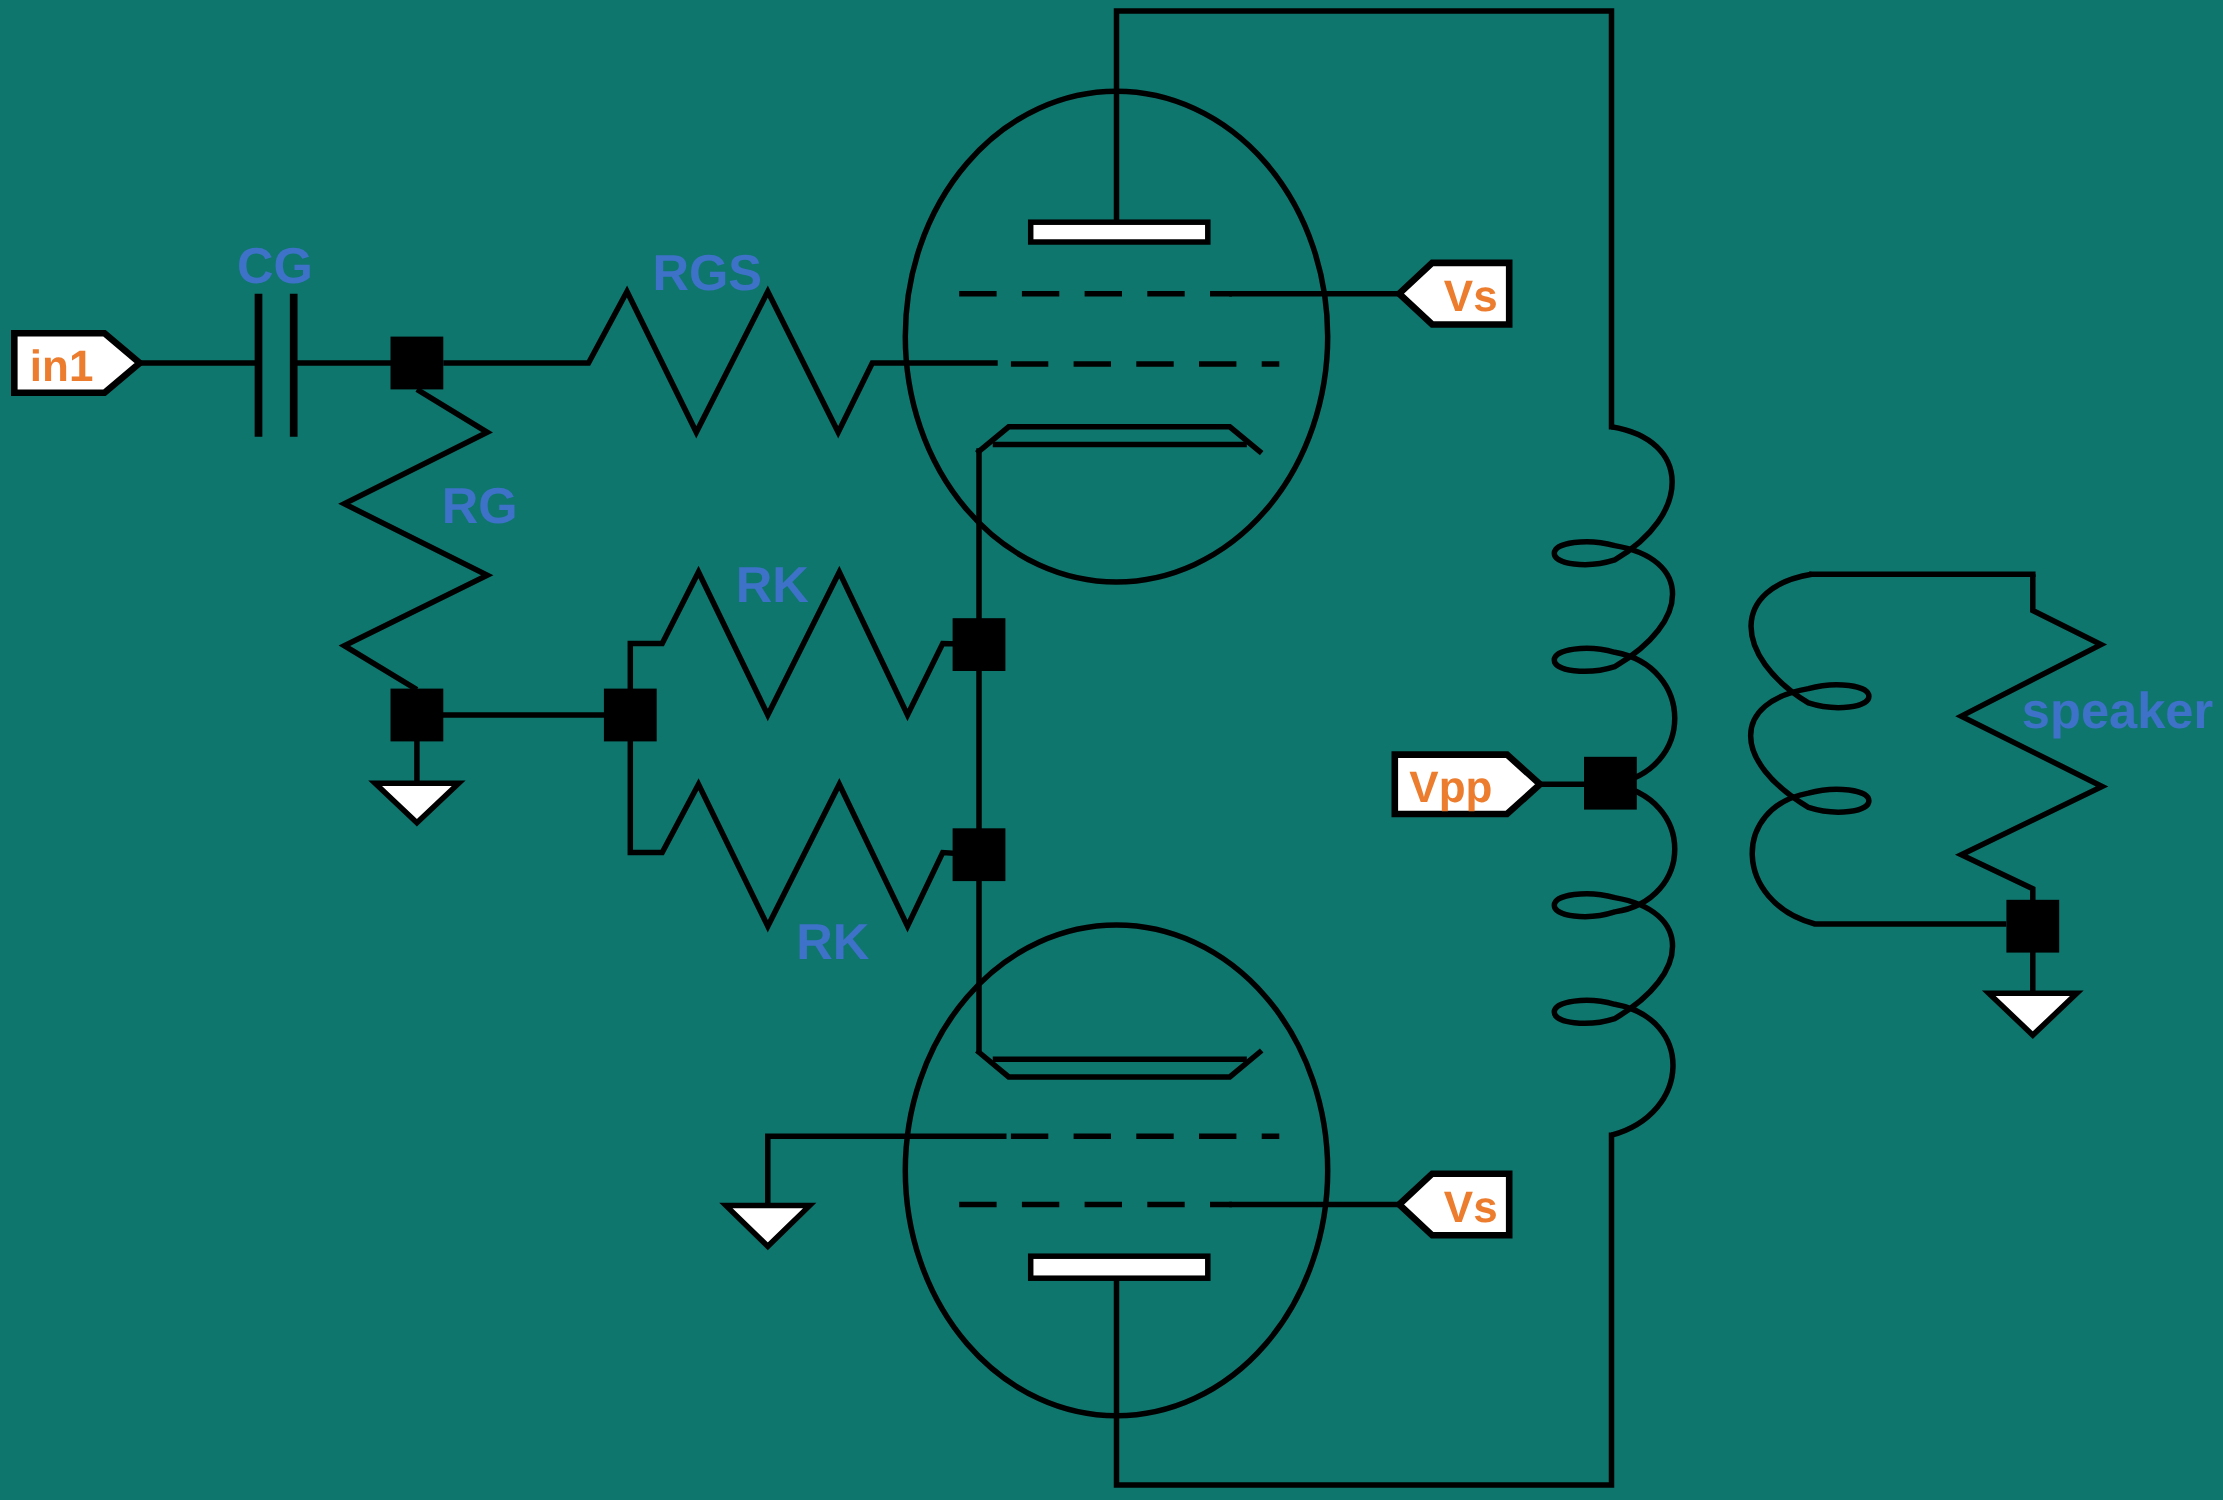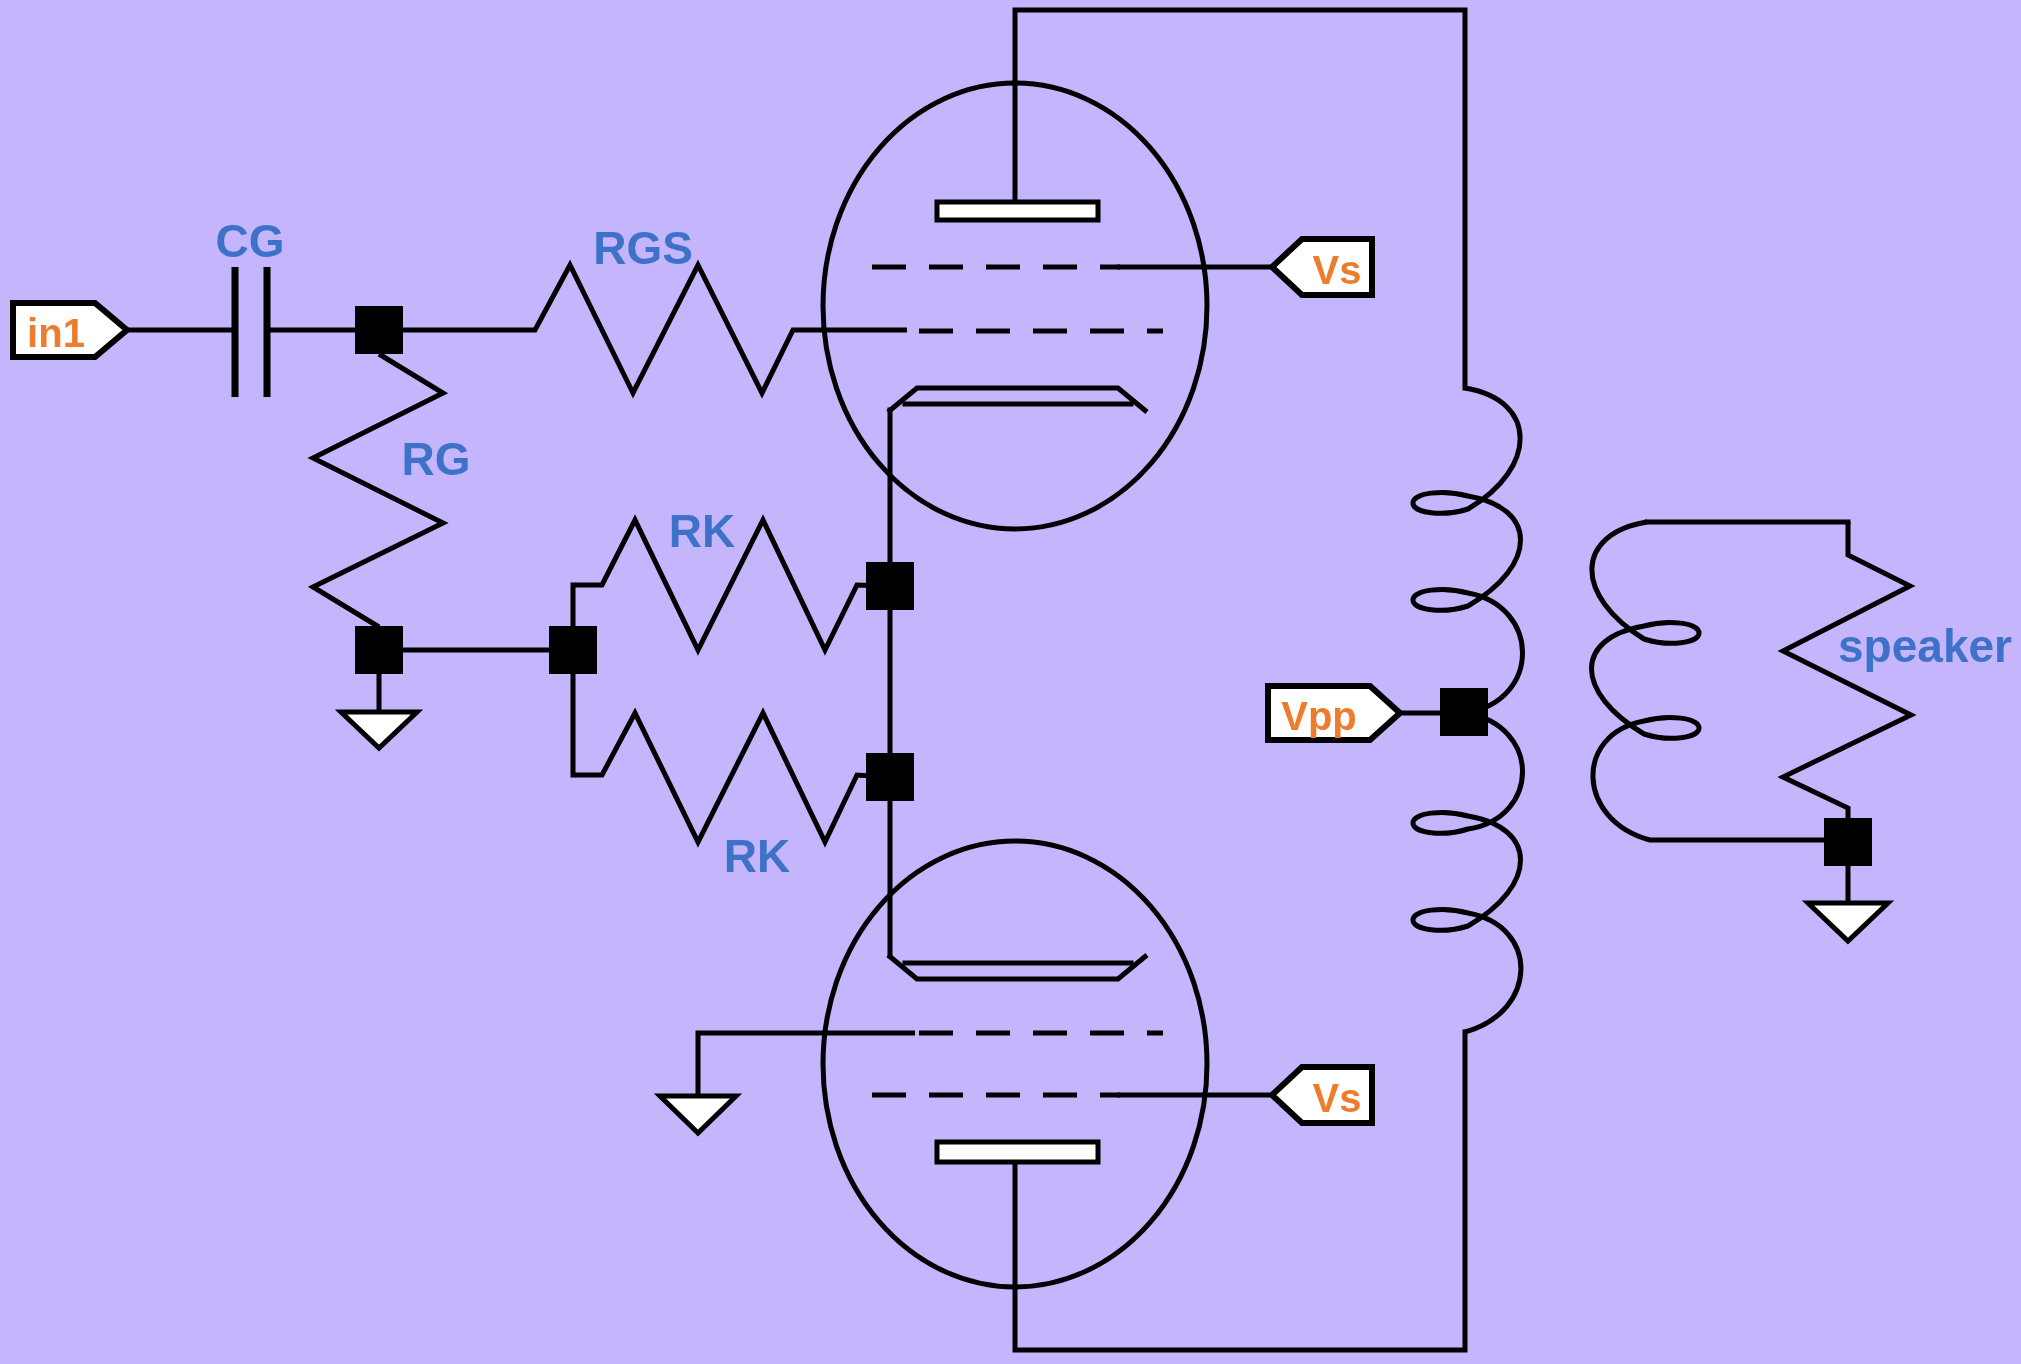--- a/index.html
+++ b/index.html
@@ -12,7 +12,7 @@
     position: relative;
     width: 2021px;
     height: 1364px;
-    background: #c4b5fd;
+    background: #0f766e;
     overflow: hidden;
   }
   svg { display: block; }

